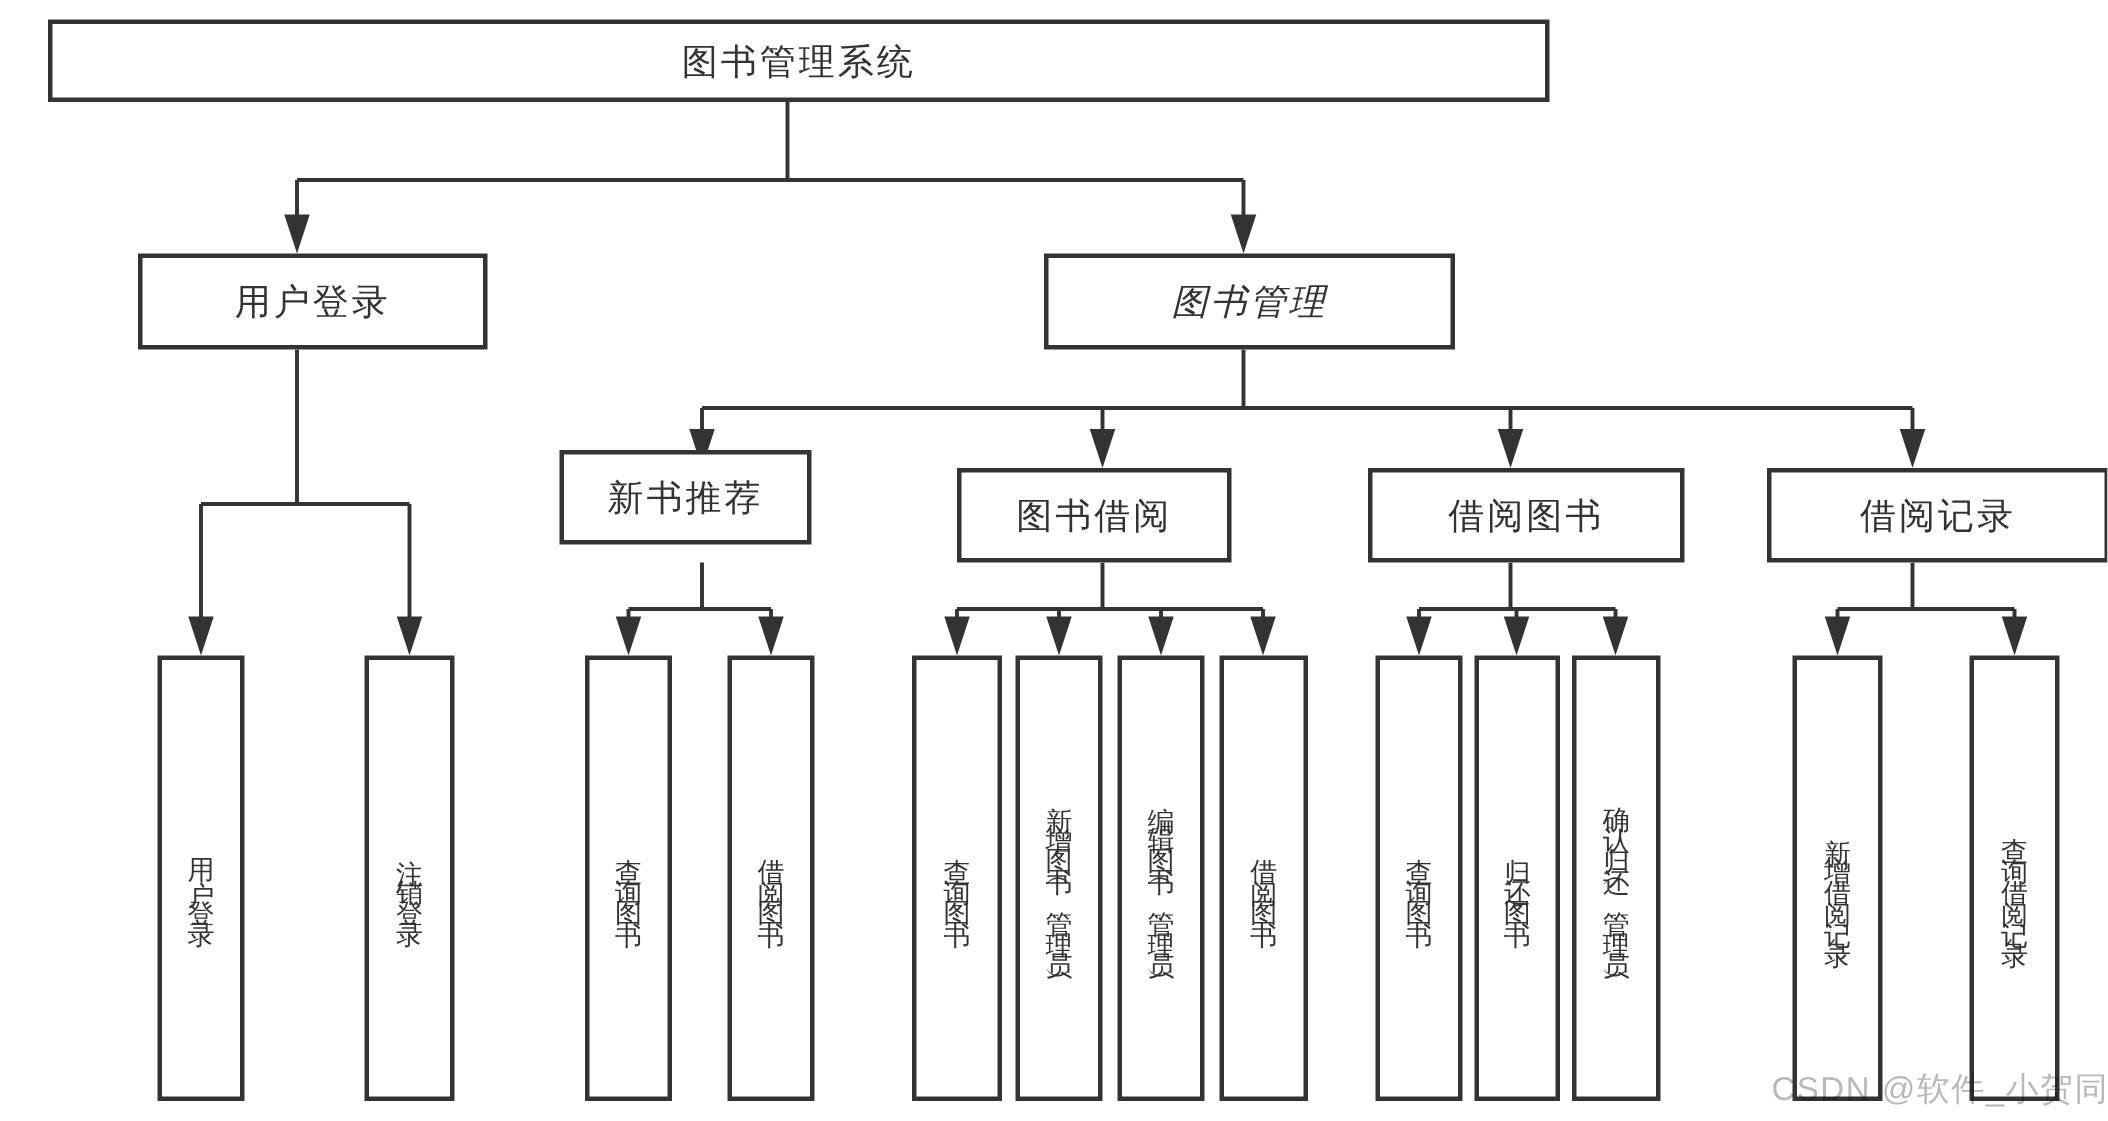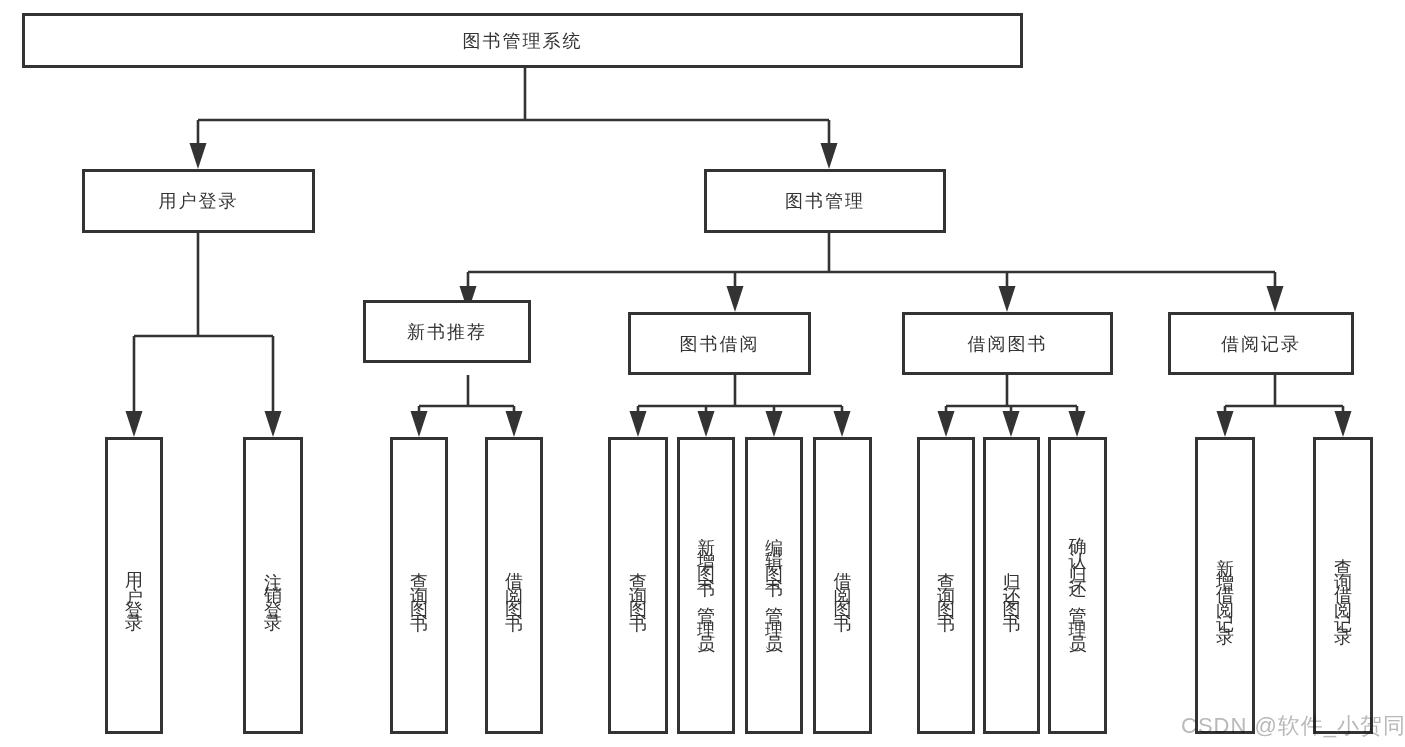--- a/index.html
+++ b/index.html
@@ -32,7 +32,7 @@
     justify-content: center;
     color: #333333;
   }
-  .hbox { font-size: 18px; letter-spacing: 2px; white-space: nowrap; }
+  .hbox { font-size: 24px; letter-spacing: 2px; white-space: nowrap; margin-left: 10px; }
   .leaf .vtext {
     writing-mode: vertical-rl;
     text-orientation: mixed;

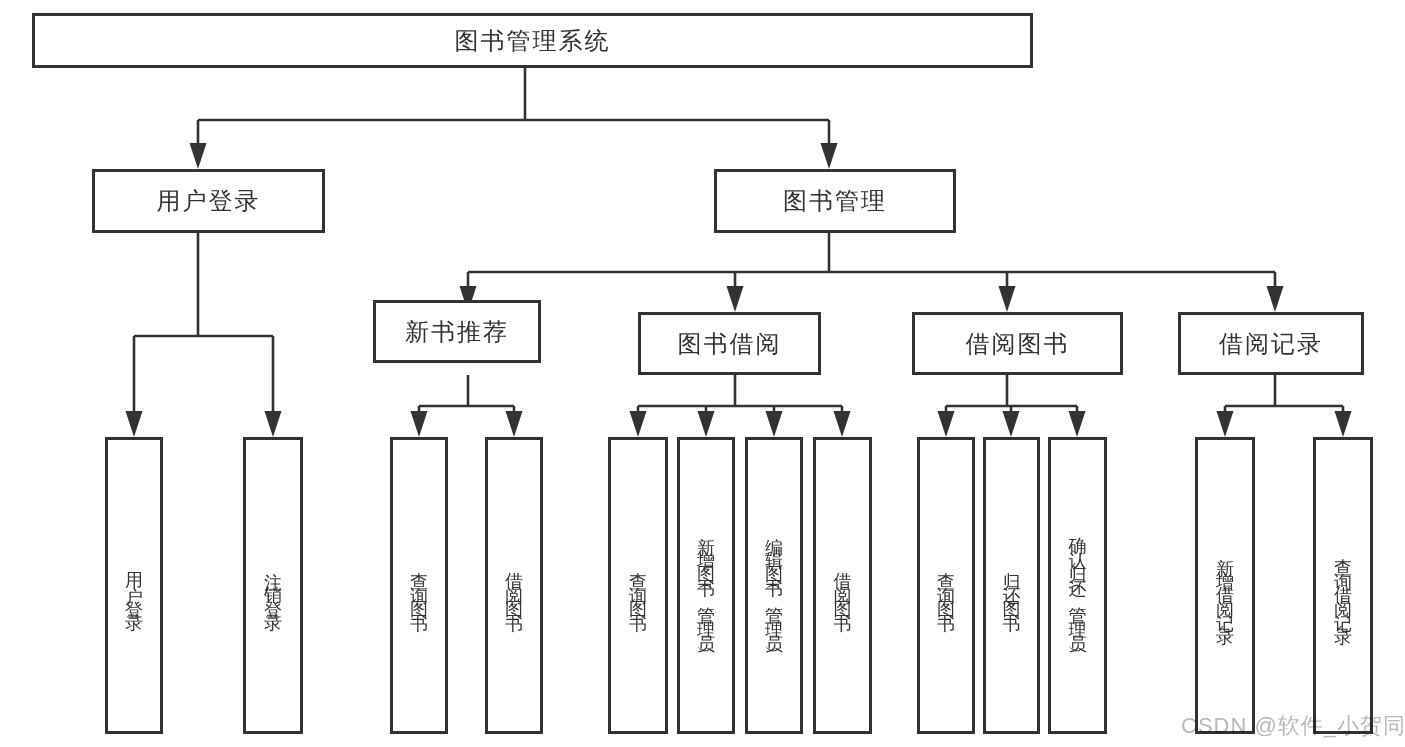--- a/index.html
+++ b/index.html
@@ -96,7 +96,7 @@
   <div class="box hbox" style="left:22px; top:13px; width:1001px; height:55px;">图书管理系统</div>
 
   <div class="box hbox" style="left:82px; top:169px; width:233px; height:64px;">用户登录</div>
-  <div class="box hbox" style="left:704px; top:169px; width:242px; height:64px;">图书管理</div>
+  <div class="box hbox" style="left:686px; top:169px; width:274px; height:64px;font-style:italic;">图书管理</div>
 
   <div class="box hbox" style="left:363px; top:300px; width:168px; height:63px;">新书推荐</div>
   <div class="box hbox" style="left:628px; top:312px; width:183px; height:63px;">图书借阅</div>

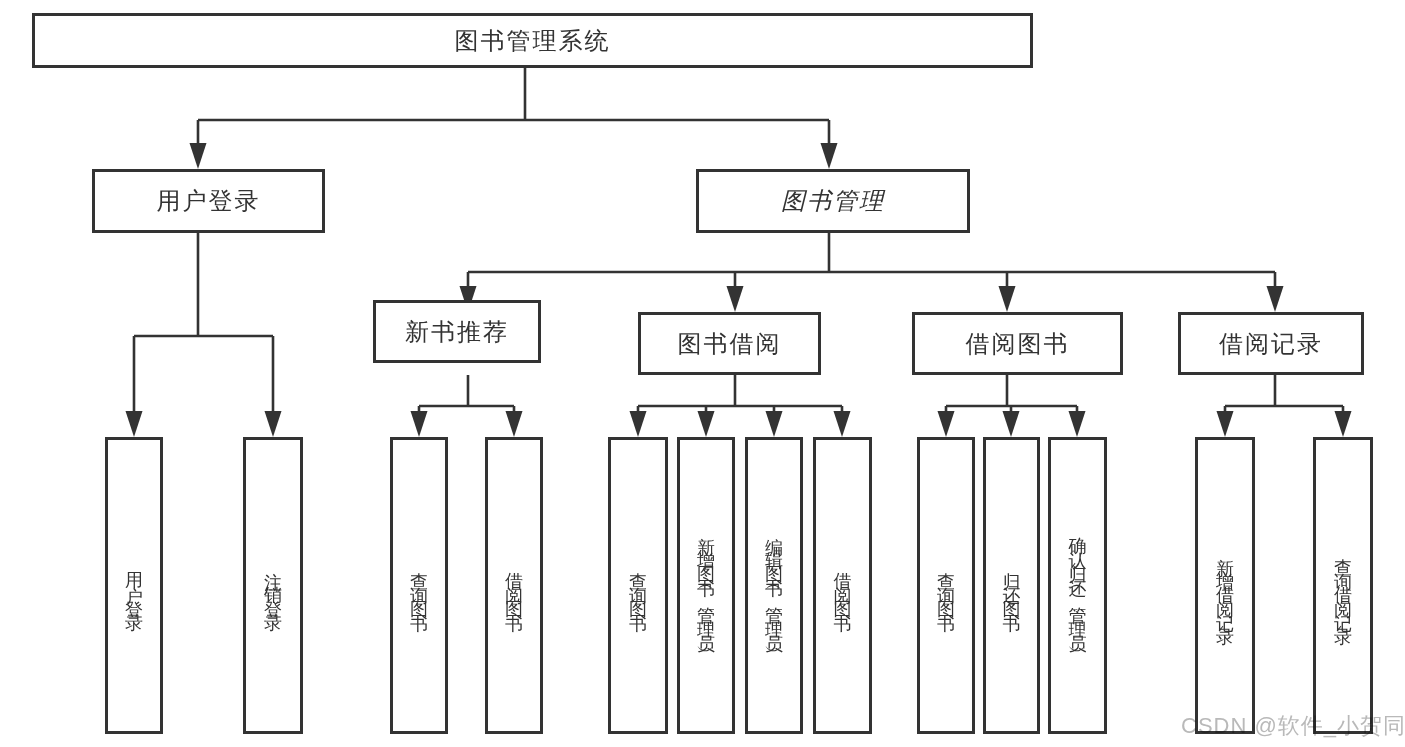--- a/index.html
+++ b/index.html
@@ -101,7 +101,7 @@
   <div class="box hbox" style="left:363px; top:300px; width:168px; height:63px;">新书推荐</div>
   <div class="box hbox" style="left:628px; top:312px; width:183px; height:63px;">图书借阅</div>
   <div class="box hbox" style="left:902px; top:312px; width:211px; height:63px;">借阅图书</div>
-  <div class="box hbox" style="left:1168px; top:312px; width:186px; height:63px;">借阅记录</div>
+  <div class="box hbox" style="left:1168px; top:312px; width:228px; height:63px;">借阅记录</div>
 
   <div class="box leaf" style="left:105px; top:437px; width:58px; height:297px;">
     <span class="vtext">用户登录</span>

